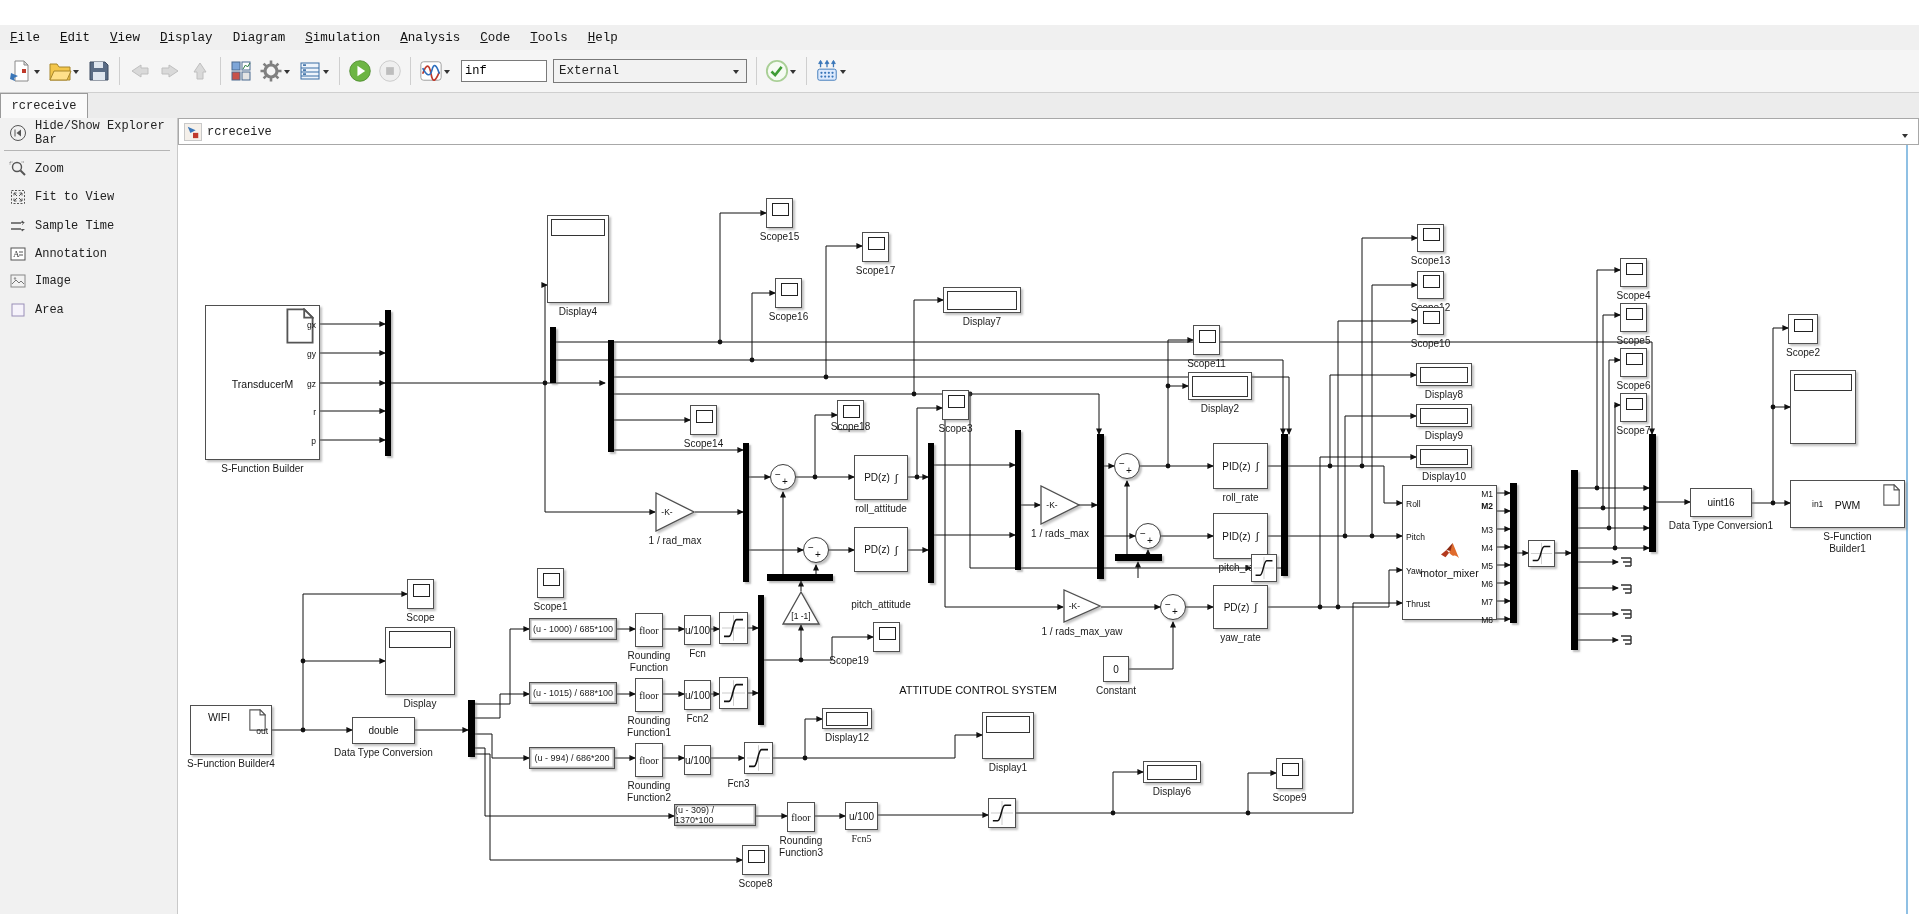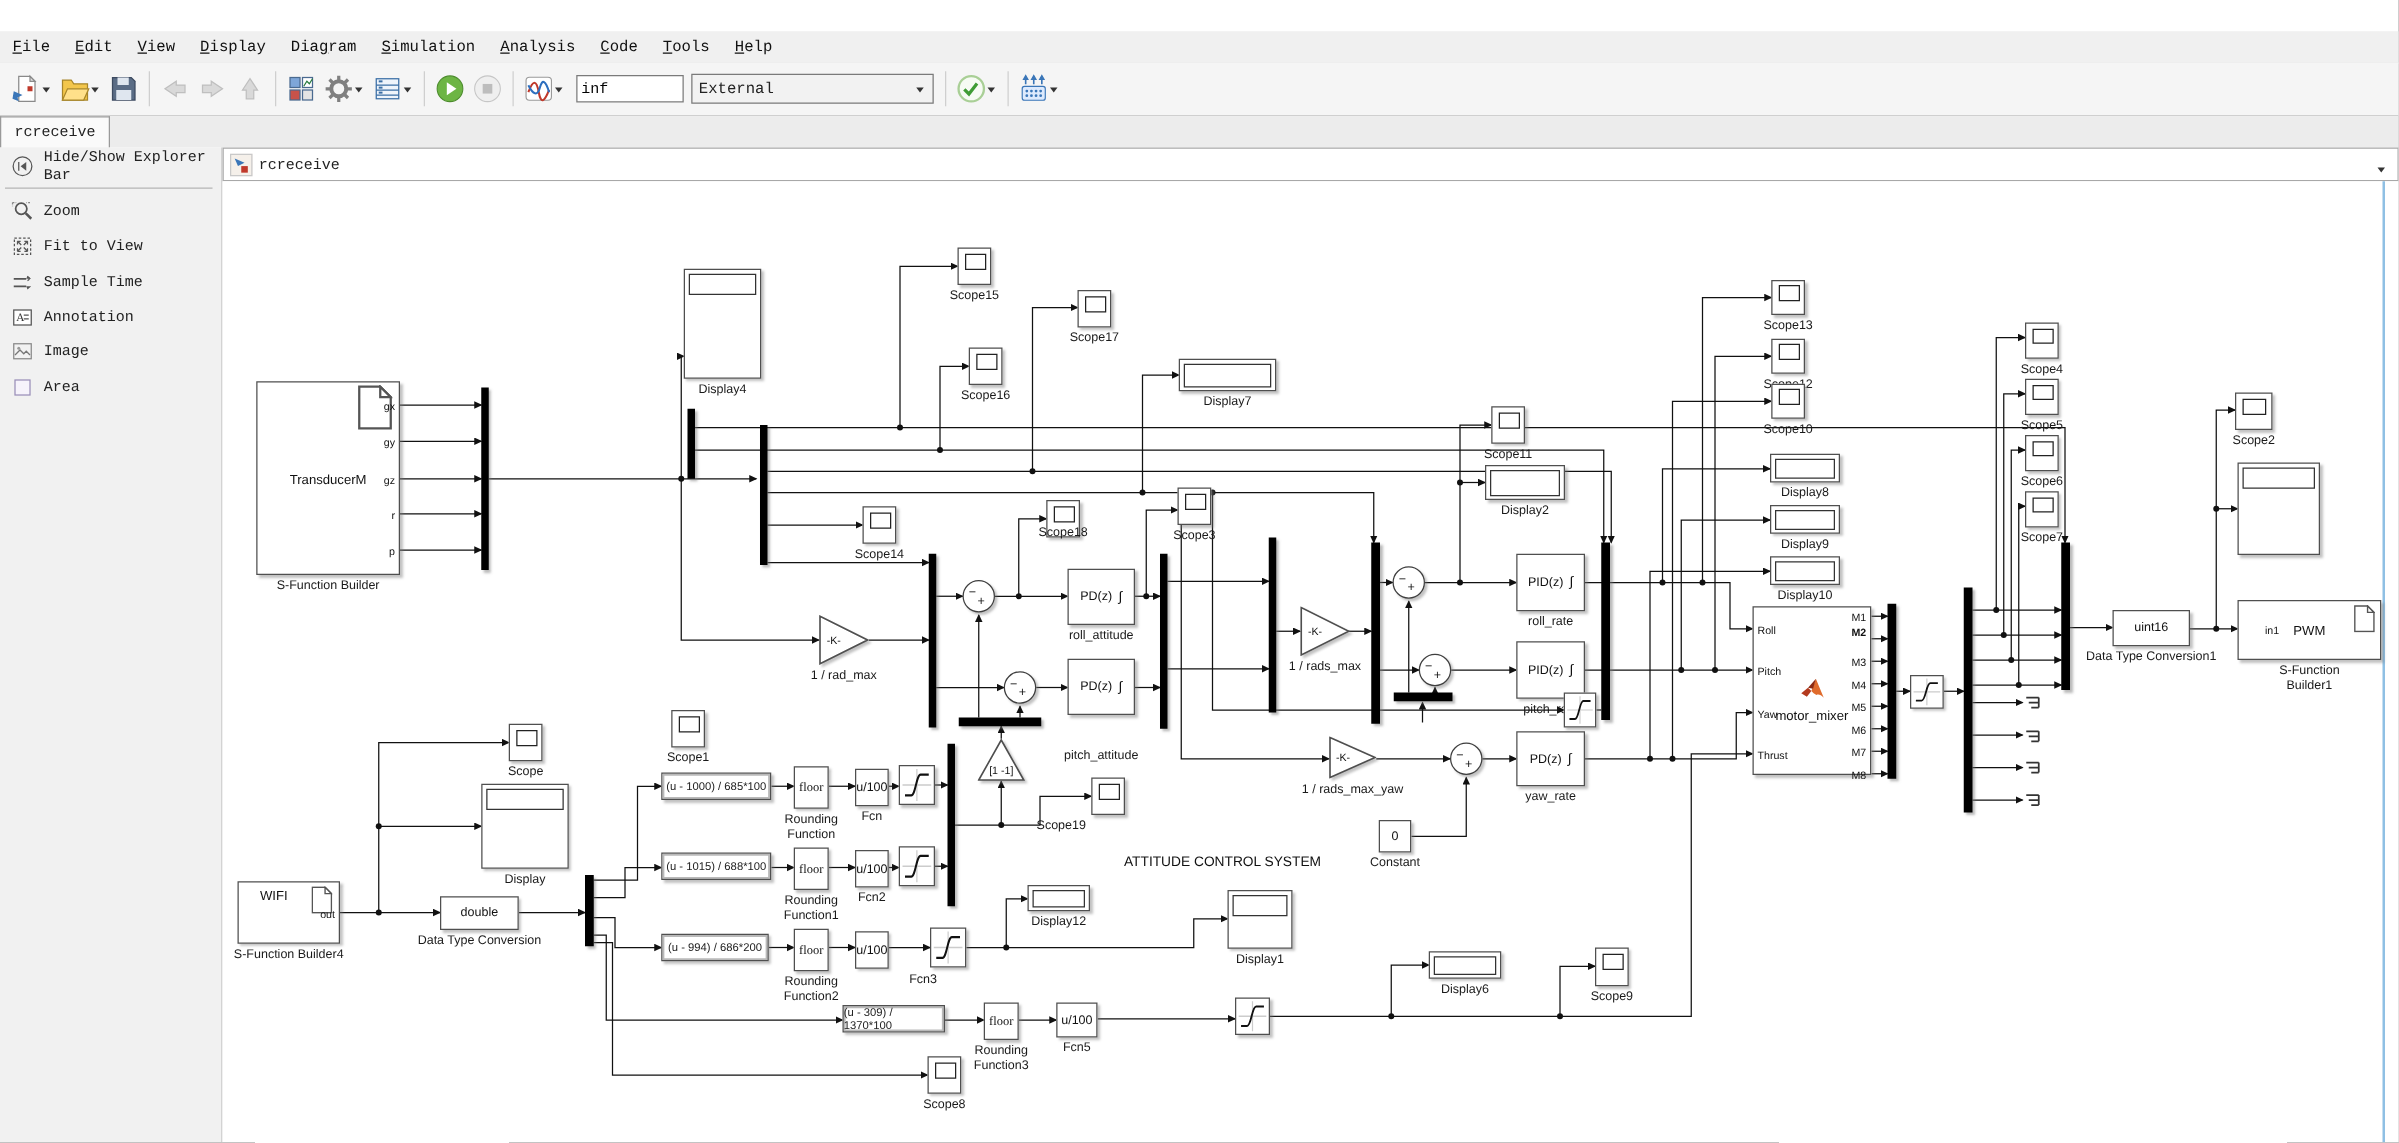--- a/index.html
+++ b/index.html
@@ -746,7 +746,7 @@
       <div class="blk boxtext" style="left: 667px; top: 657px; width: 33px; height: 28px;">
         <span>u/100</span>
       </div>
-      <div class="blk-label" style="left: 683.5px; top: 688px;">Fcn5</div>
+      <div class="blk-label" style="left: 683.5px; top: 688px; font-family: Liberation Serif, serif;">Fcn5</div>
       <div class="blk boxtext" style="left: 174px; top: 572px; width: 63px; height: 27px;">
         <span>double</span>
       </div>

